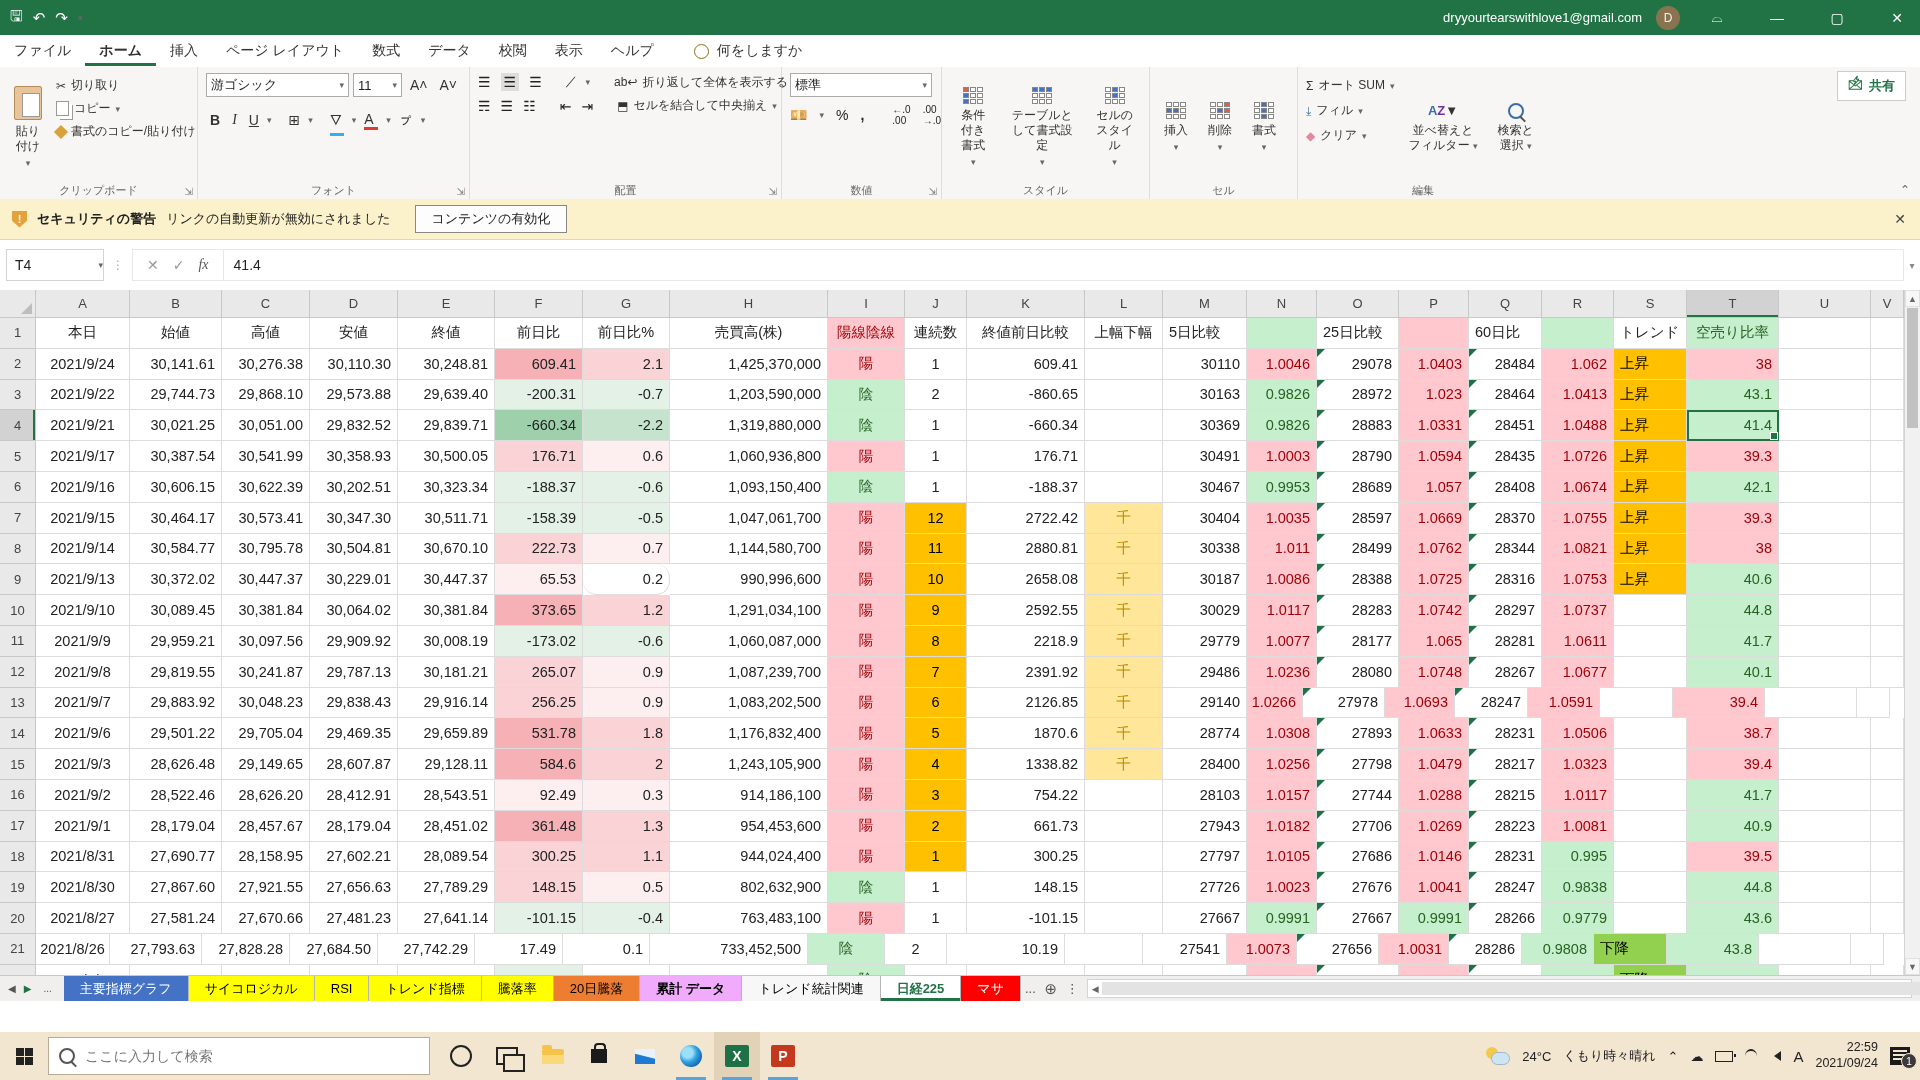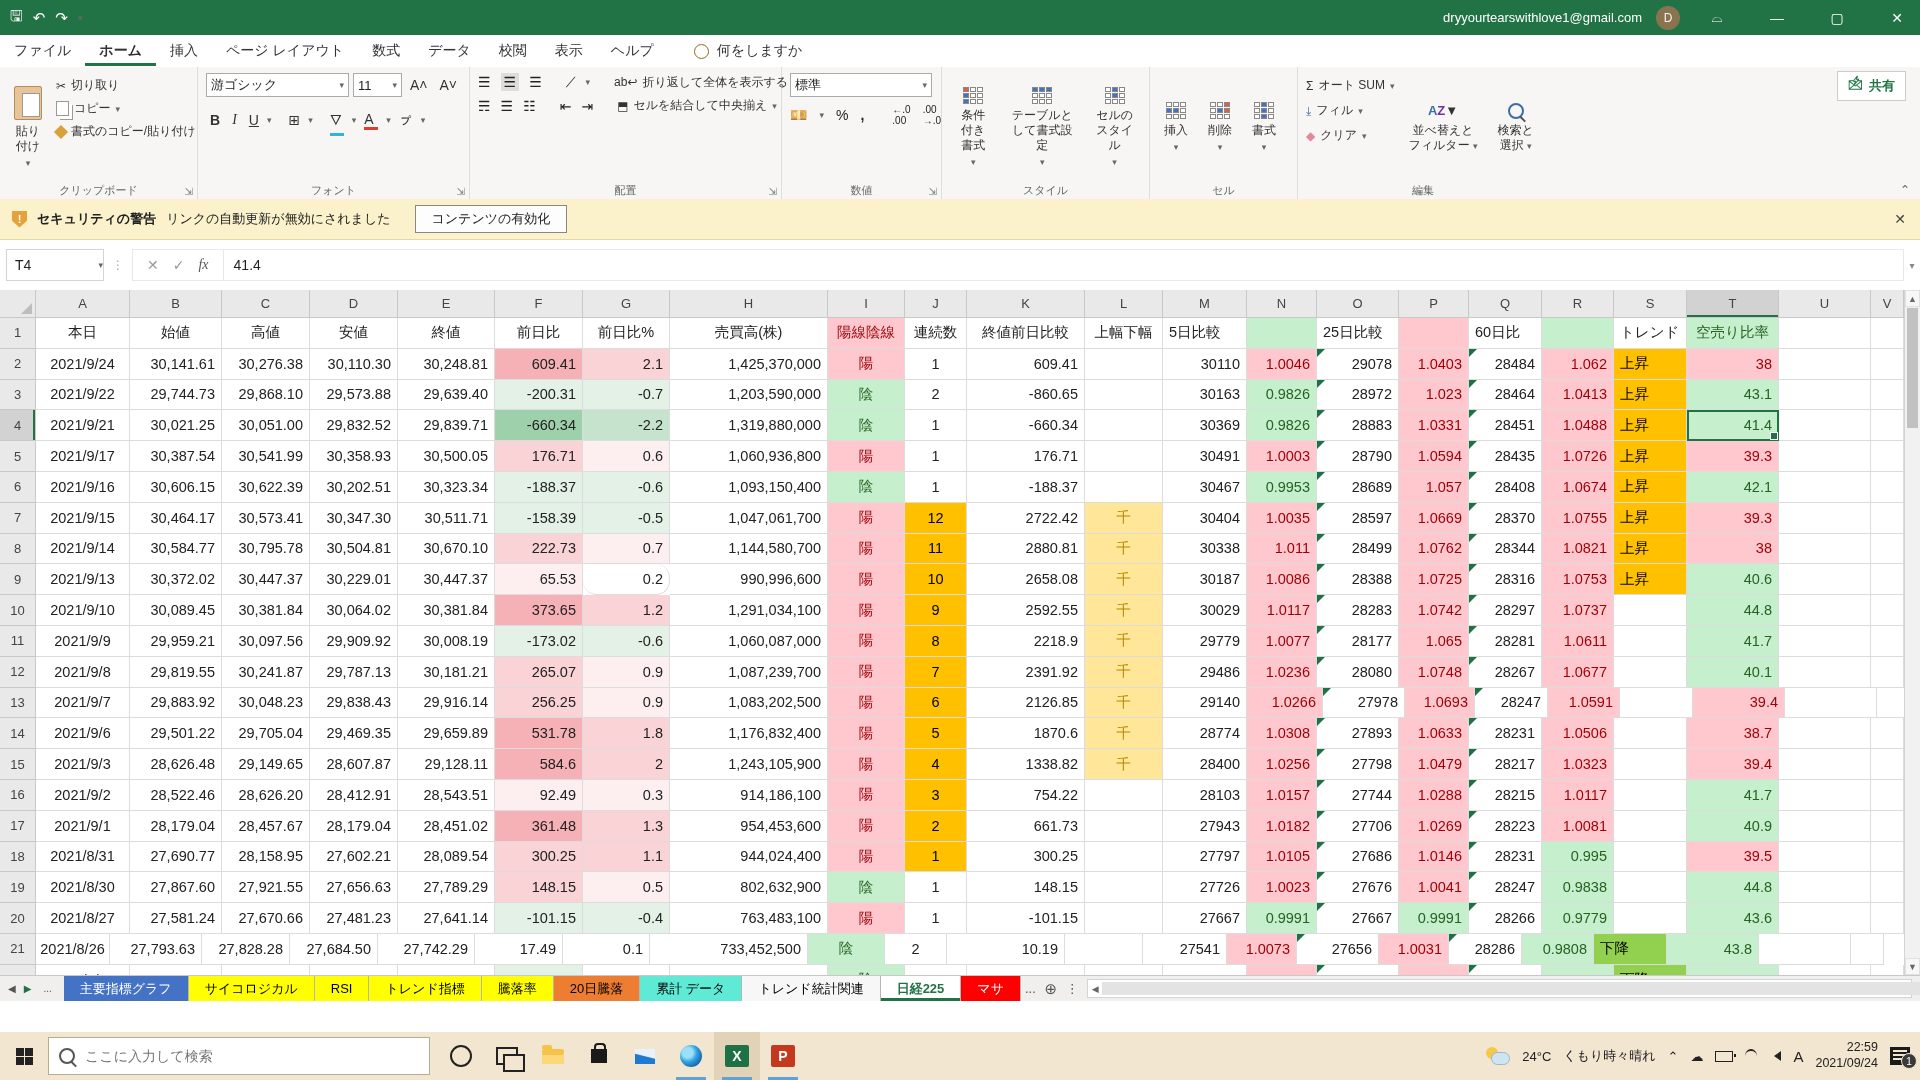--- a/index.html
+++ b/index.html
@@ -813,7 +813,7 @@
           <div class="cell aR" style="width: 118px;">2126.85</div>
           <div class="cell aC yw" style="width: 78px;">千</div>
           <div class="cell aR" style="width: 84px;">29140</div>
-          <div class="cell aR pk" style="width: 76px;">1.0266</div>
+          <div class="cell aR pk" style="width: 56px;">1.0266</div>
           <div class="cell aR tri" style="width: 82px;">27978</div>
           <div class="cell aR pk" style="width: 70px;">1.0693</div>
           <div class="cell aR tri" style="width: 73px;">28247</div>

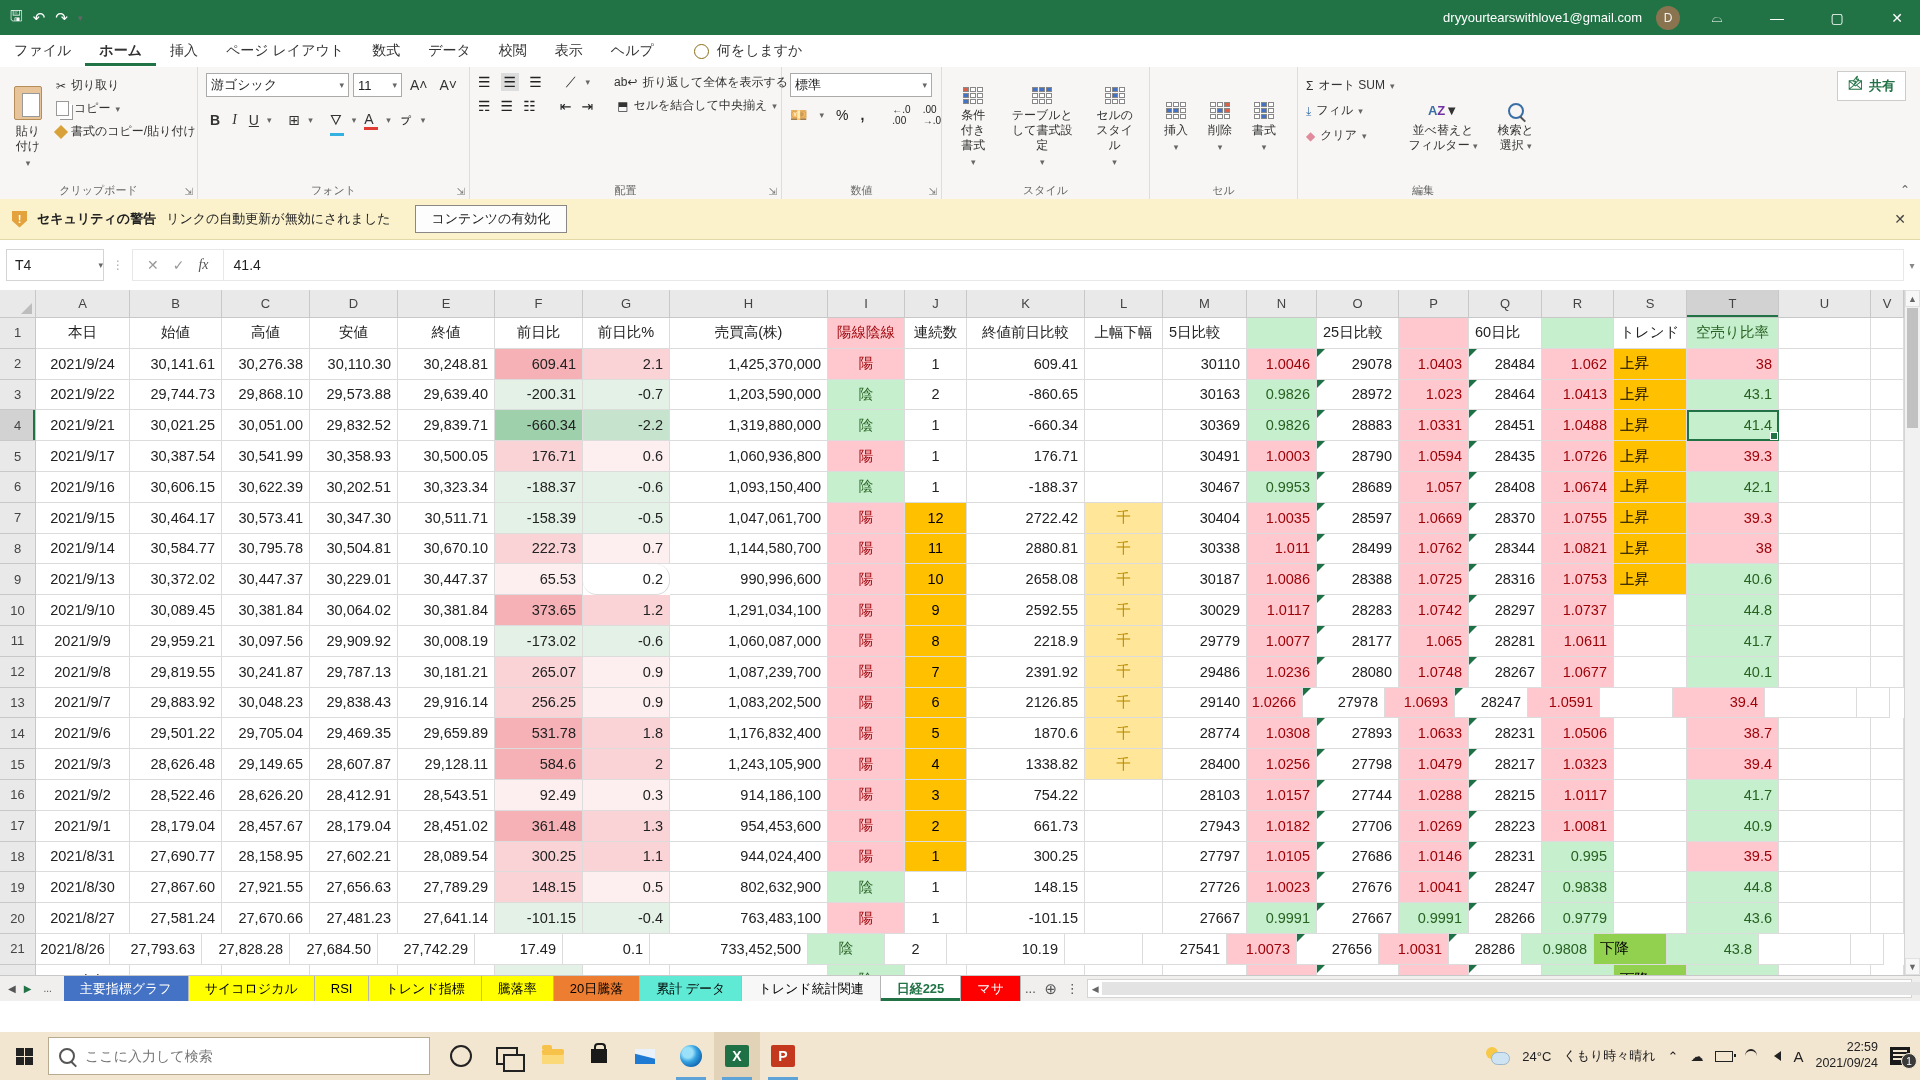--- a/index.html
+++ b/index.html
@@ -1069,7 +1069,7 @@
         <span class="stab" style="background: rgb(255, 255, 0); color: rgb(0, 0, 0);">トレンド指標</span>
         <span class="stab" style="background: rgb(255, 255, 0); color: rgb(0, 0, 0);">騰落率</span>
         <span class="stab" style="background: rgb(237, 125, 49); color: rgb(0, 0, 0);">20日騰落</span>
-        <span class="stab" style="background: #5eead4; color: rgb(0, 0, 0);">累計 データ</span>
+        <span class="stab" style="background: #f0abfc; color: rgb(0, 0, 0); font-weight: bold;">累計 データ</span>
         <span class="stab" style="background: rgb(247, 247, 247); color: rgb(0, 0, 0);">トレンド統計関連</span>
         <span class="stab active" style="background: rgb(255, 255, 255); color: rgb(33, 115, 70);">日経225</span>
         <span class="stab cut" style="background: rgb(255, 0, 0); color: rgb(255, 255, 255);">マサ</span>

